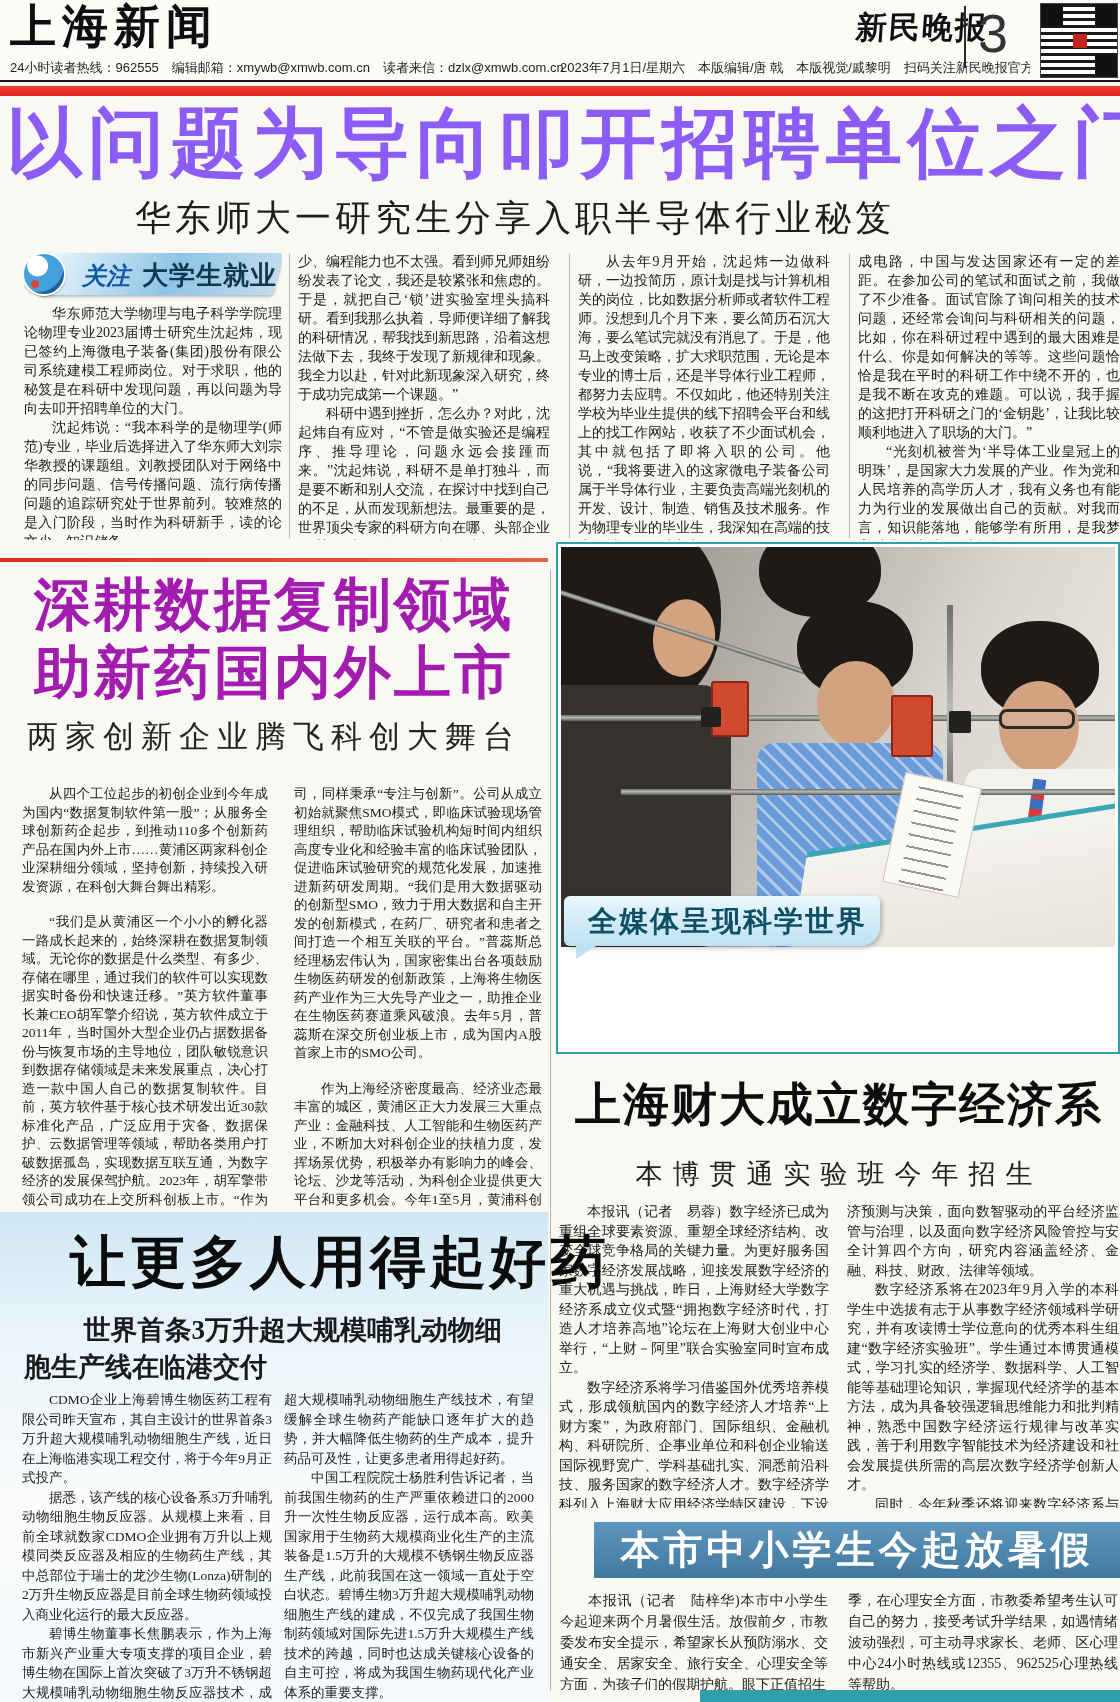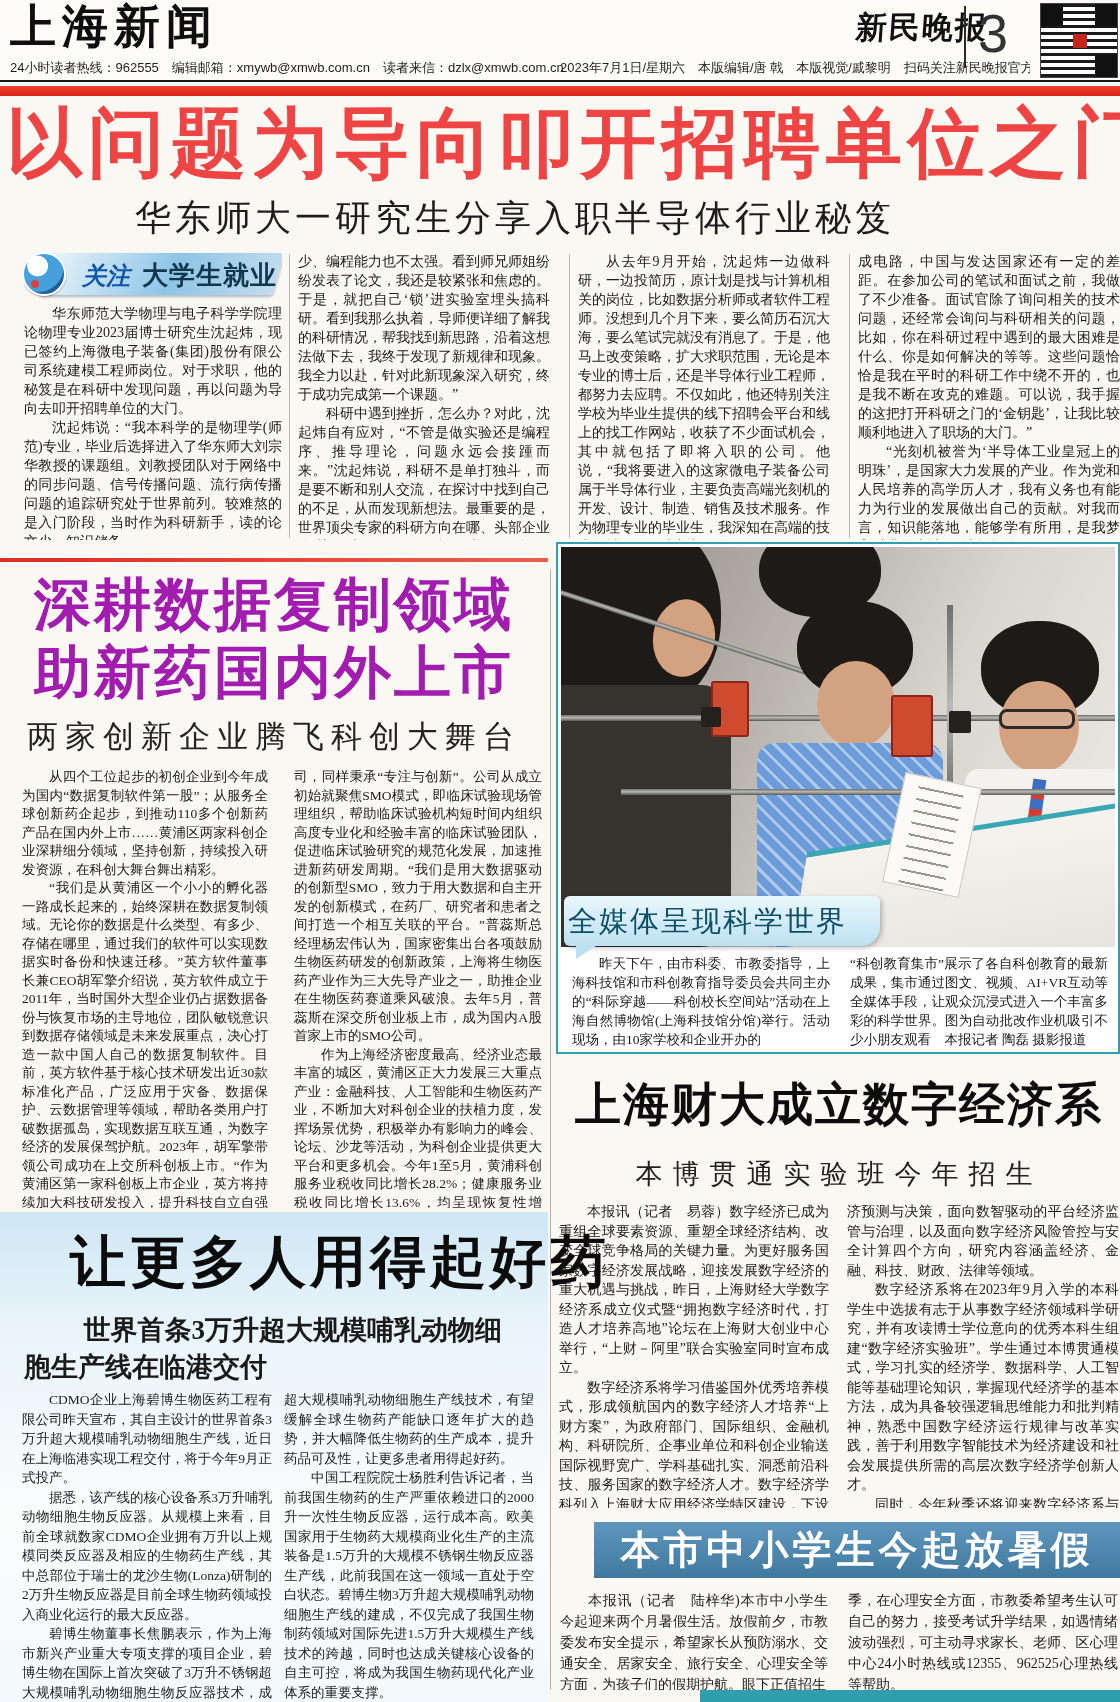--- a/index.html
+++ b/index.html
@@ -29,7 +29,7 @@
 
   
   .lead-headline{position:absolute;top:98px;left:6px;width:1114px;height:90px;overflow:hidden;white-space:nowrap;
-      font-family:"Liberation Sans",sans-serif;font-weight:900;font-size:76px;line-height:90px;letter-spacing:6px;color:#ef4444;}
+      font-family:"Liberation Sans",sans-serif;font-weight:900;font-size:76px;line-height:90px;letter-spacing:6px;color:#8b5cf6;}
   .lead-subhead{position:absolute;top:194px;left:0;width:1030px;text-align:center;
       font-weight:500;font-size:36px;line-height:48px;letter-spacing:4px;color:#1d1d1d;}
   .lead-body{position:absolute;top:252px;left:24px;width:1096px;height:288px;}

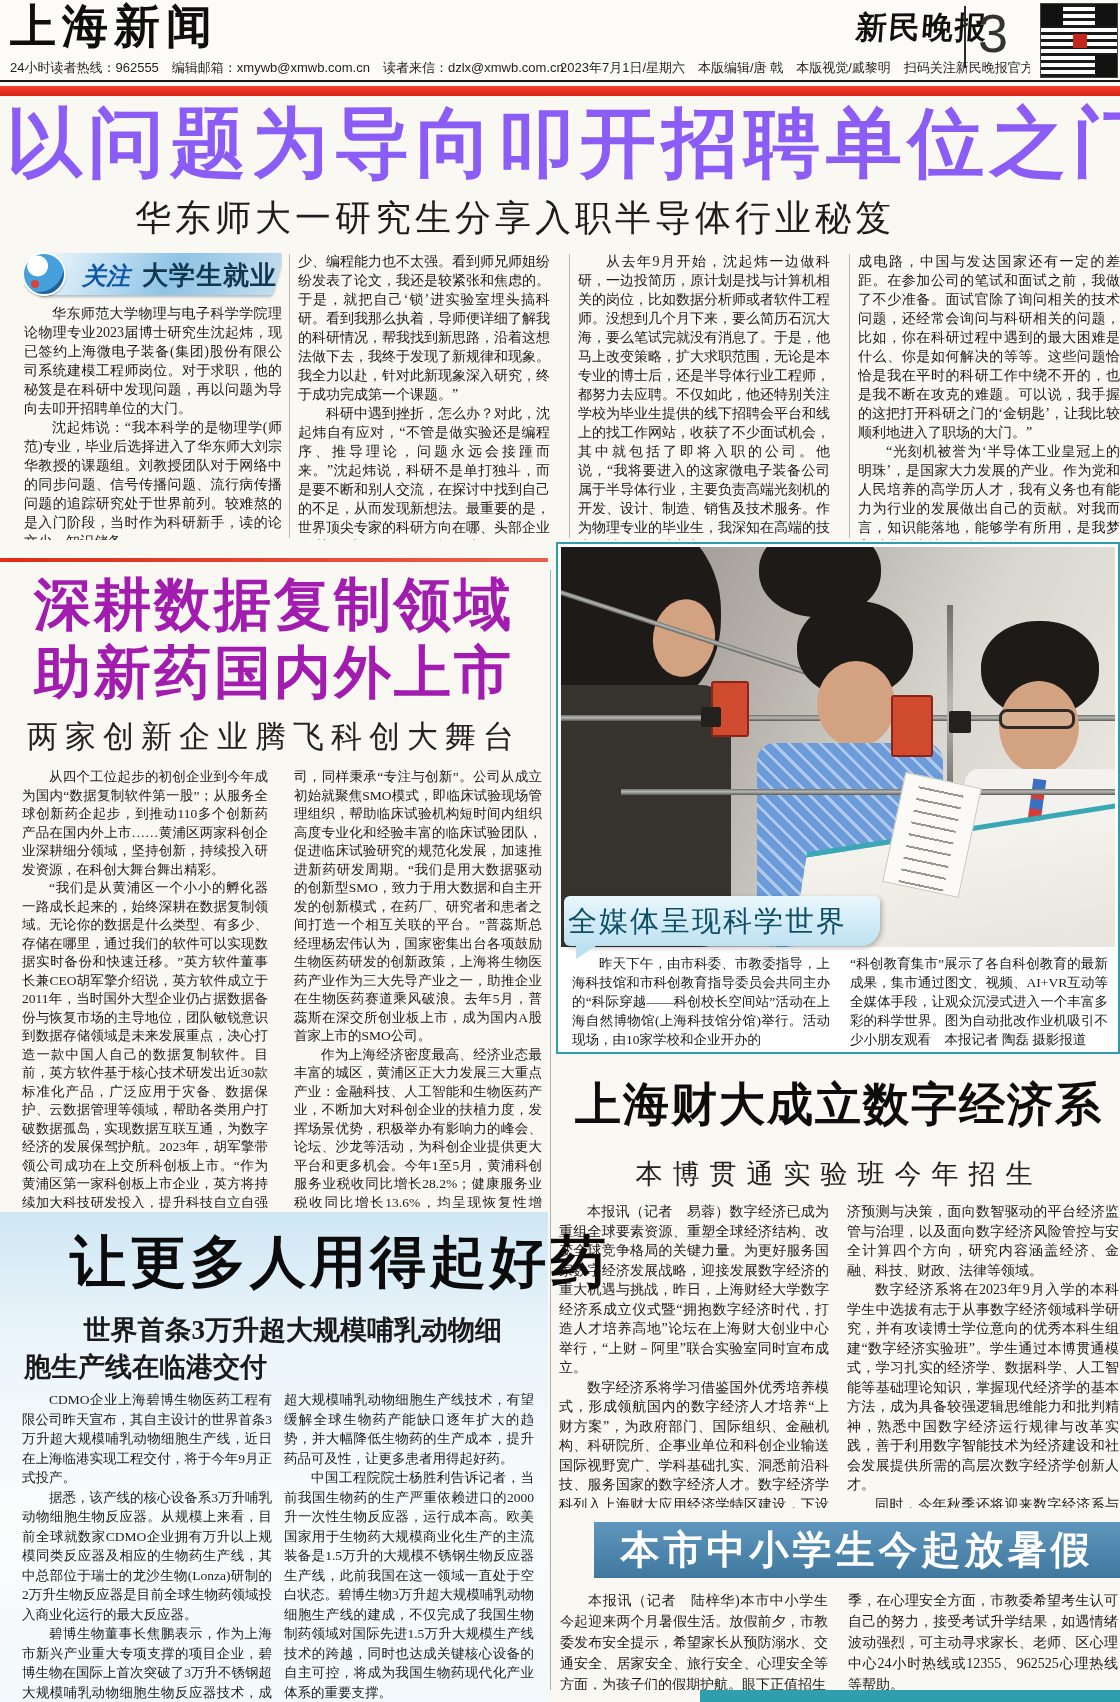--- a/index.html
+++ b/index.html
@@ -64,7 +64,7 @@
   .f-body{position:absolute;top:768px;left:22px;width:520px;height:440px;}
   .fcol1{left:0;width:246px;}
   .fcol2{left:272px;width:248px;}
-  .f-body .para{font-size:13.5px;line-height:18.5px;}
+  .f-body .para{font-size:13.5px;line-height:18.5px;margin-top:17px;}
 
   
   .photo-box{position:absolute;left:556px;top:542px;width:564px;height:512px;border:2px solid #2f9fae;background:#fff;}

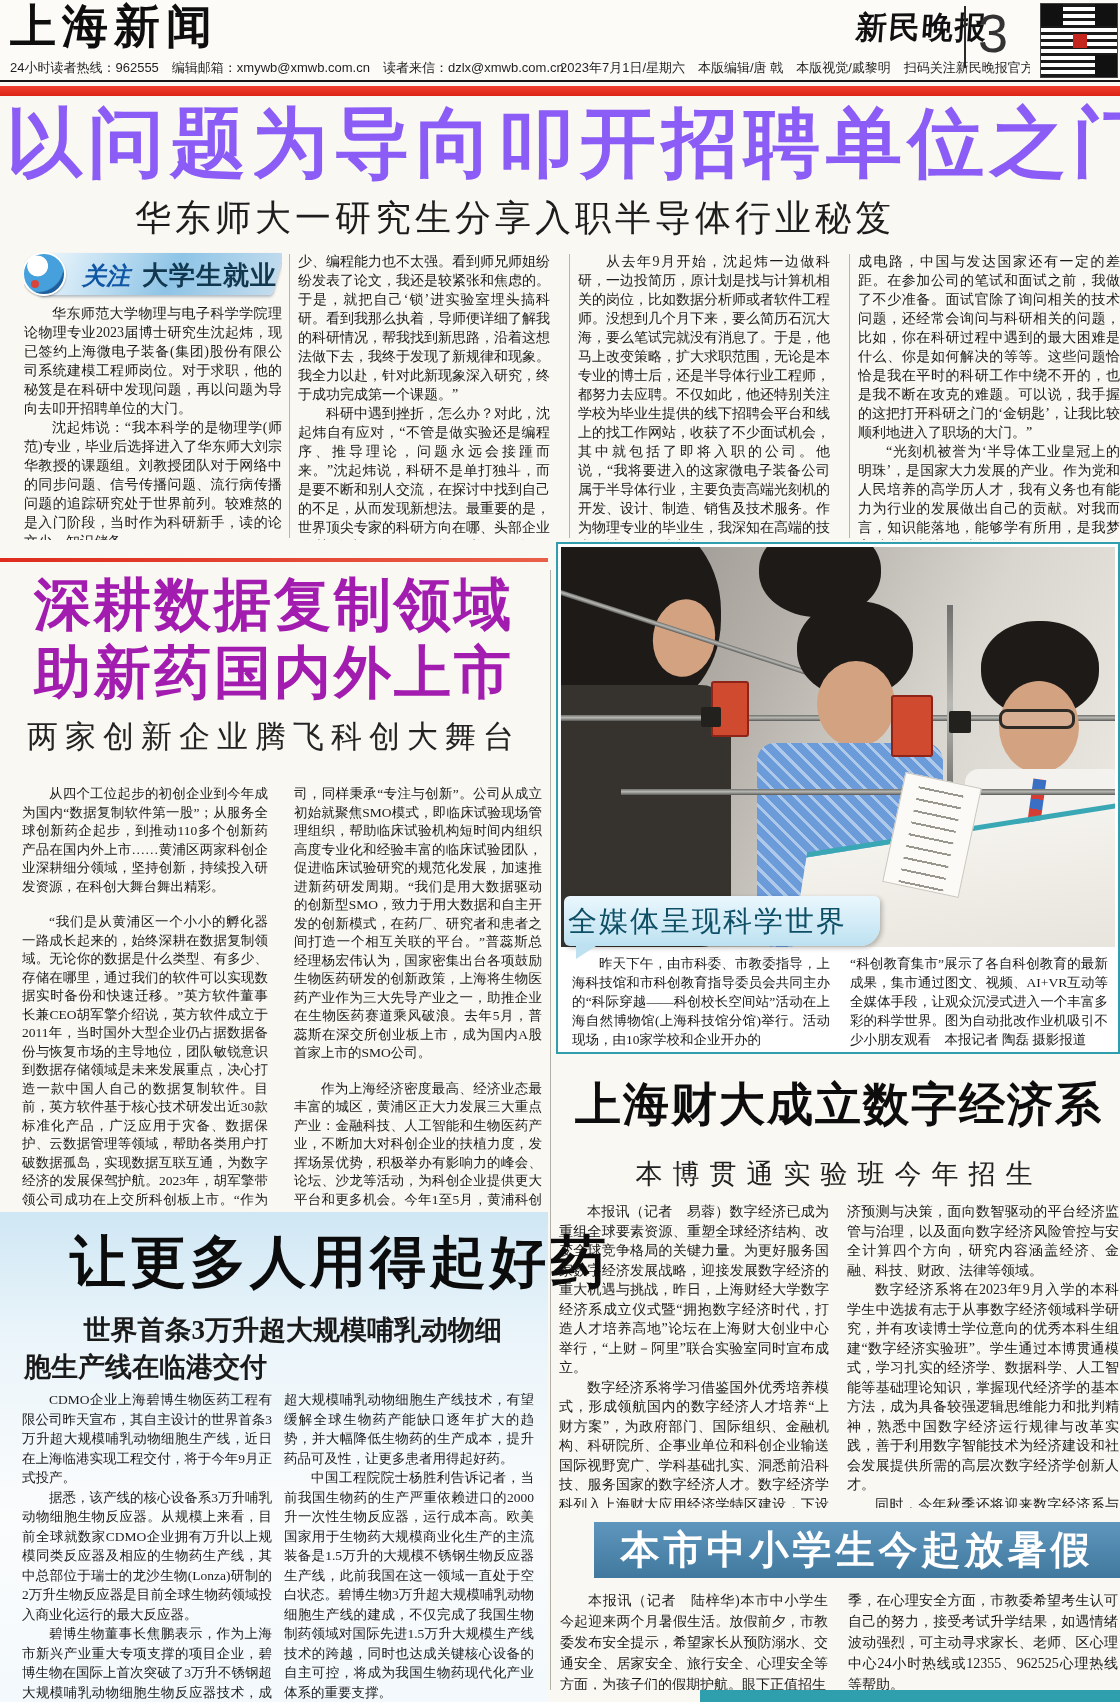--- a/index.html
+++ b/index.html
@@ -92,8 +92,8 @@
       background:linear-gradient(180deg,#eaf7fd,#bde1f1);box-shadow:2px 2px 5px rgba(0,0,0,.25);}
   .ribbon::after{content:"";position:absolute;left:12px;bottom:-13px;width:0;height:0;
       border-left:20px solid #bde1f1;border-bottom:13px solid transparent;}
-  .ribbon-text{font-family:"Liberation Sans",sans-serif;font-weight:400;font-size:29px;line-height:50px;
-      letter-spacing:2px;color:#0e4f66;padding-left:4px;}
+  .ribbon-text{font-family:"Liberation Sans",sans-serif;font-weight:700;font-size:29px;line-height:50px;
+      letter-spacing:2px;color:#0e4f66;padding-left:24px;}
   .caption{position:absolute;left:14px;top:410px;width:536px;height:94px;}
   .ccol1{left:0;width:258px;}
   .ccol2{left:278px;width:258px;}

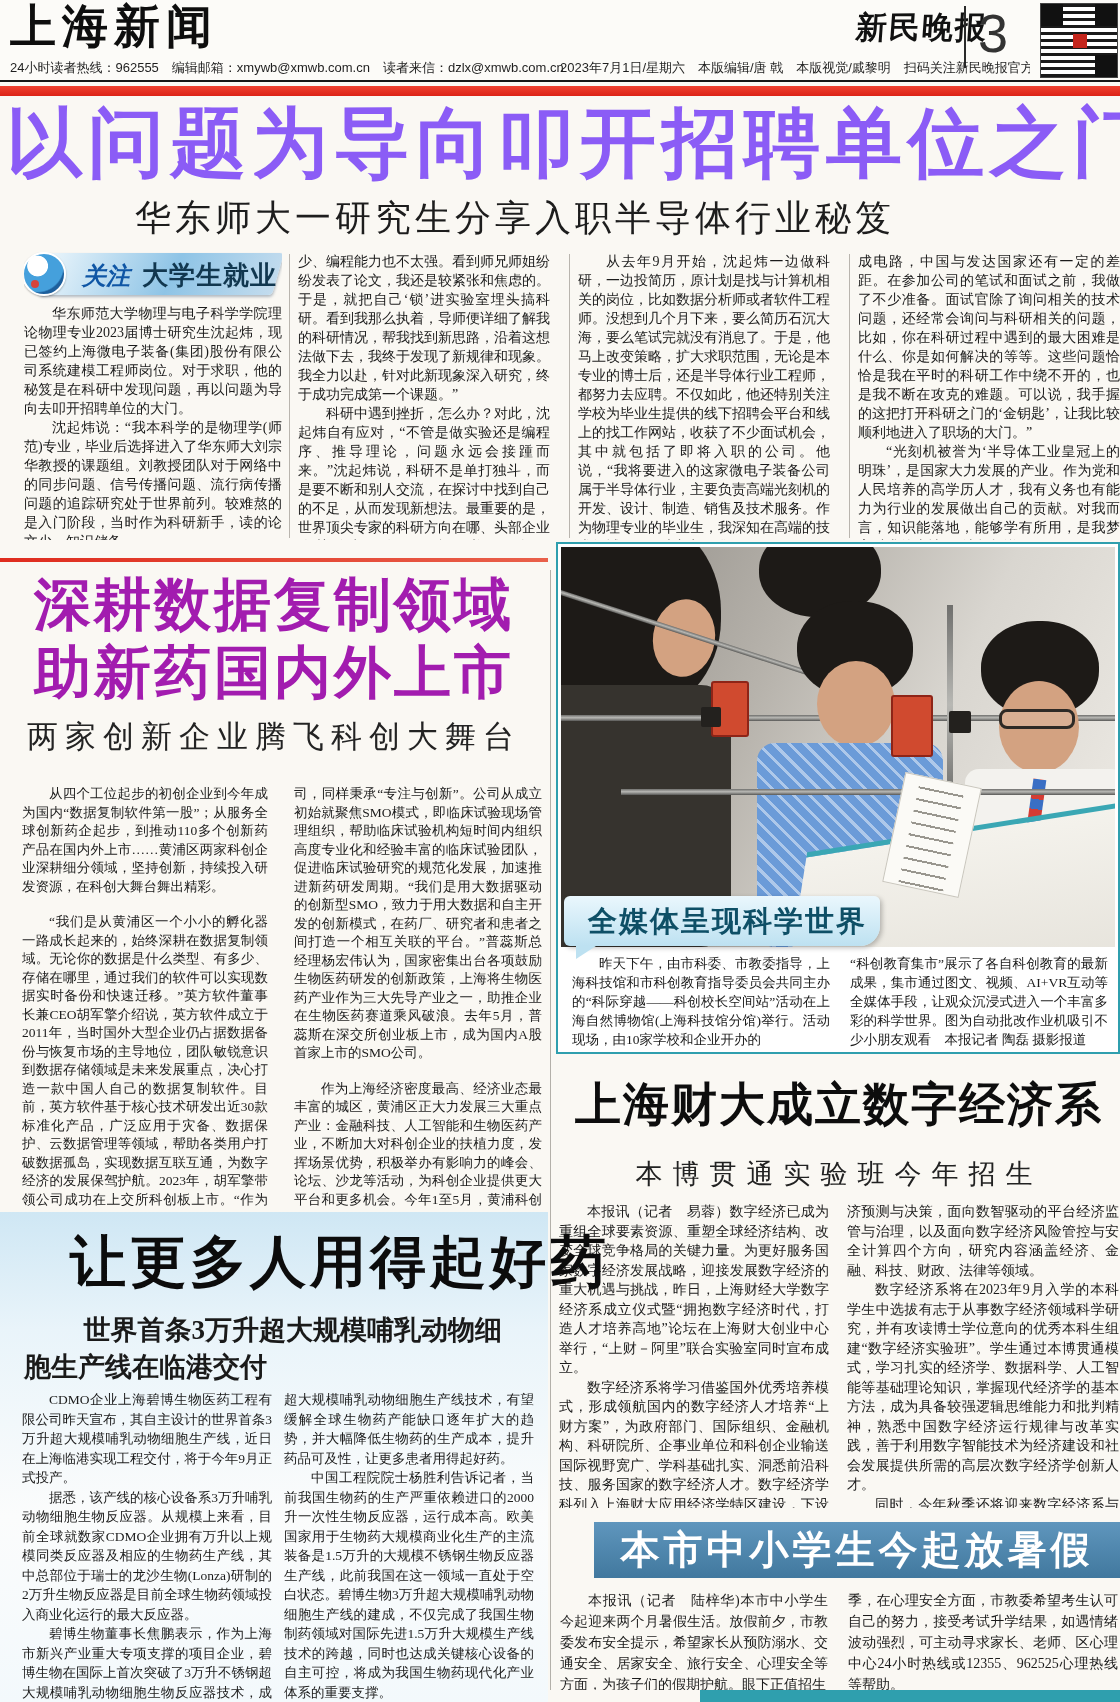--- a/index.html
+++ b/index.html
@@ -223,14 +223,6 @@
     <div class="ribbon" data-name="photo-caption-ribbon">
       <div class="ribbon-text" data-name="photo-caption-title">全媒体呈现科学世界</div>
     </div>
-    <div class="caption" data-name="photo-caption">
-      <div class="art-col ccol1" data-name="caption-column-1">
-          <p class="para">昨天下午，由市科委、市教委指导，上海科技馆和市科创教育指导委员会共同主办的“科际穿越——科创校长空间站”活动在上海自然博物馆(上海科技馆分馆)举行。活动现场，由10家学校和企业开办的</p>
-        </div>
-      <div class="art-col ccol2" data-name="caption-column-2">
-          <p class="para cont">“科创教育集市”展示了各自科创教育的最新成果，集市通过图文、视频、AI+VR互动等全媒体手段，让观众沉浸式进入一个丰富多彩的科学世界。图为自动批改作业机吸引不少小朋友观看　本报记者 陶磊 摄影报道</p>
-        </div>
-    </div>
   </div>
 
   <div class="sufe" data-name="sufe-article">

